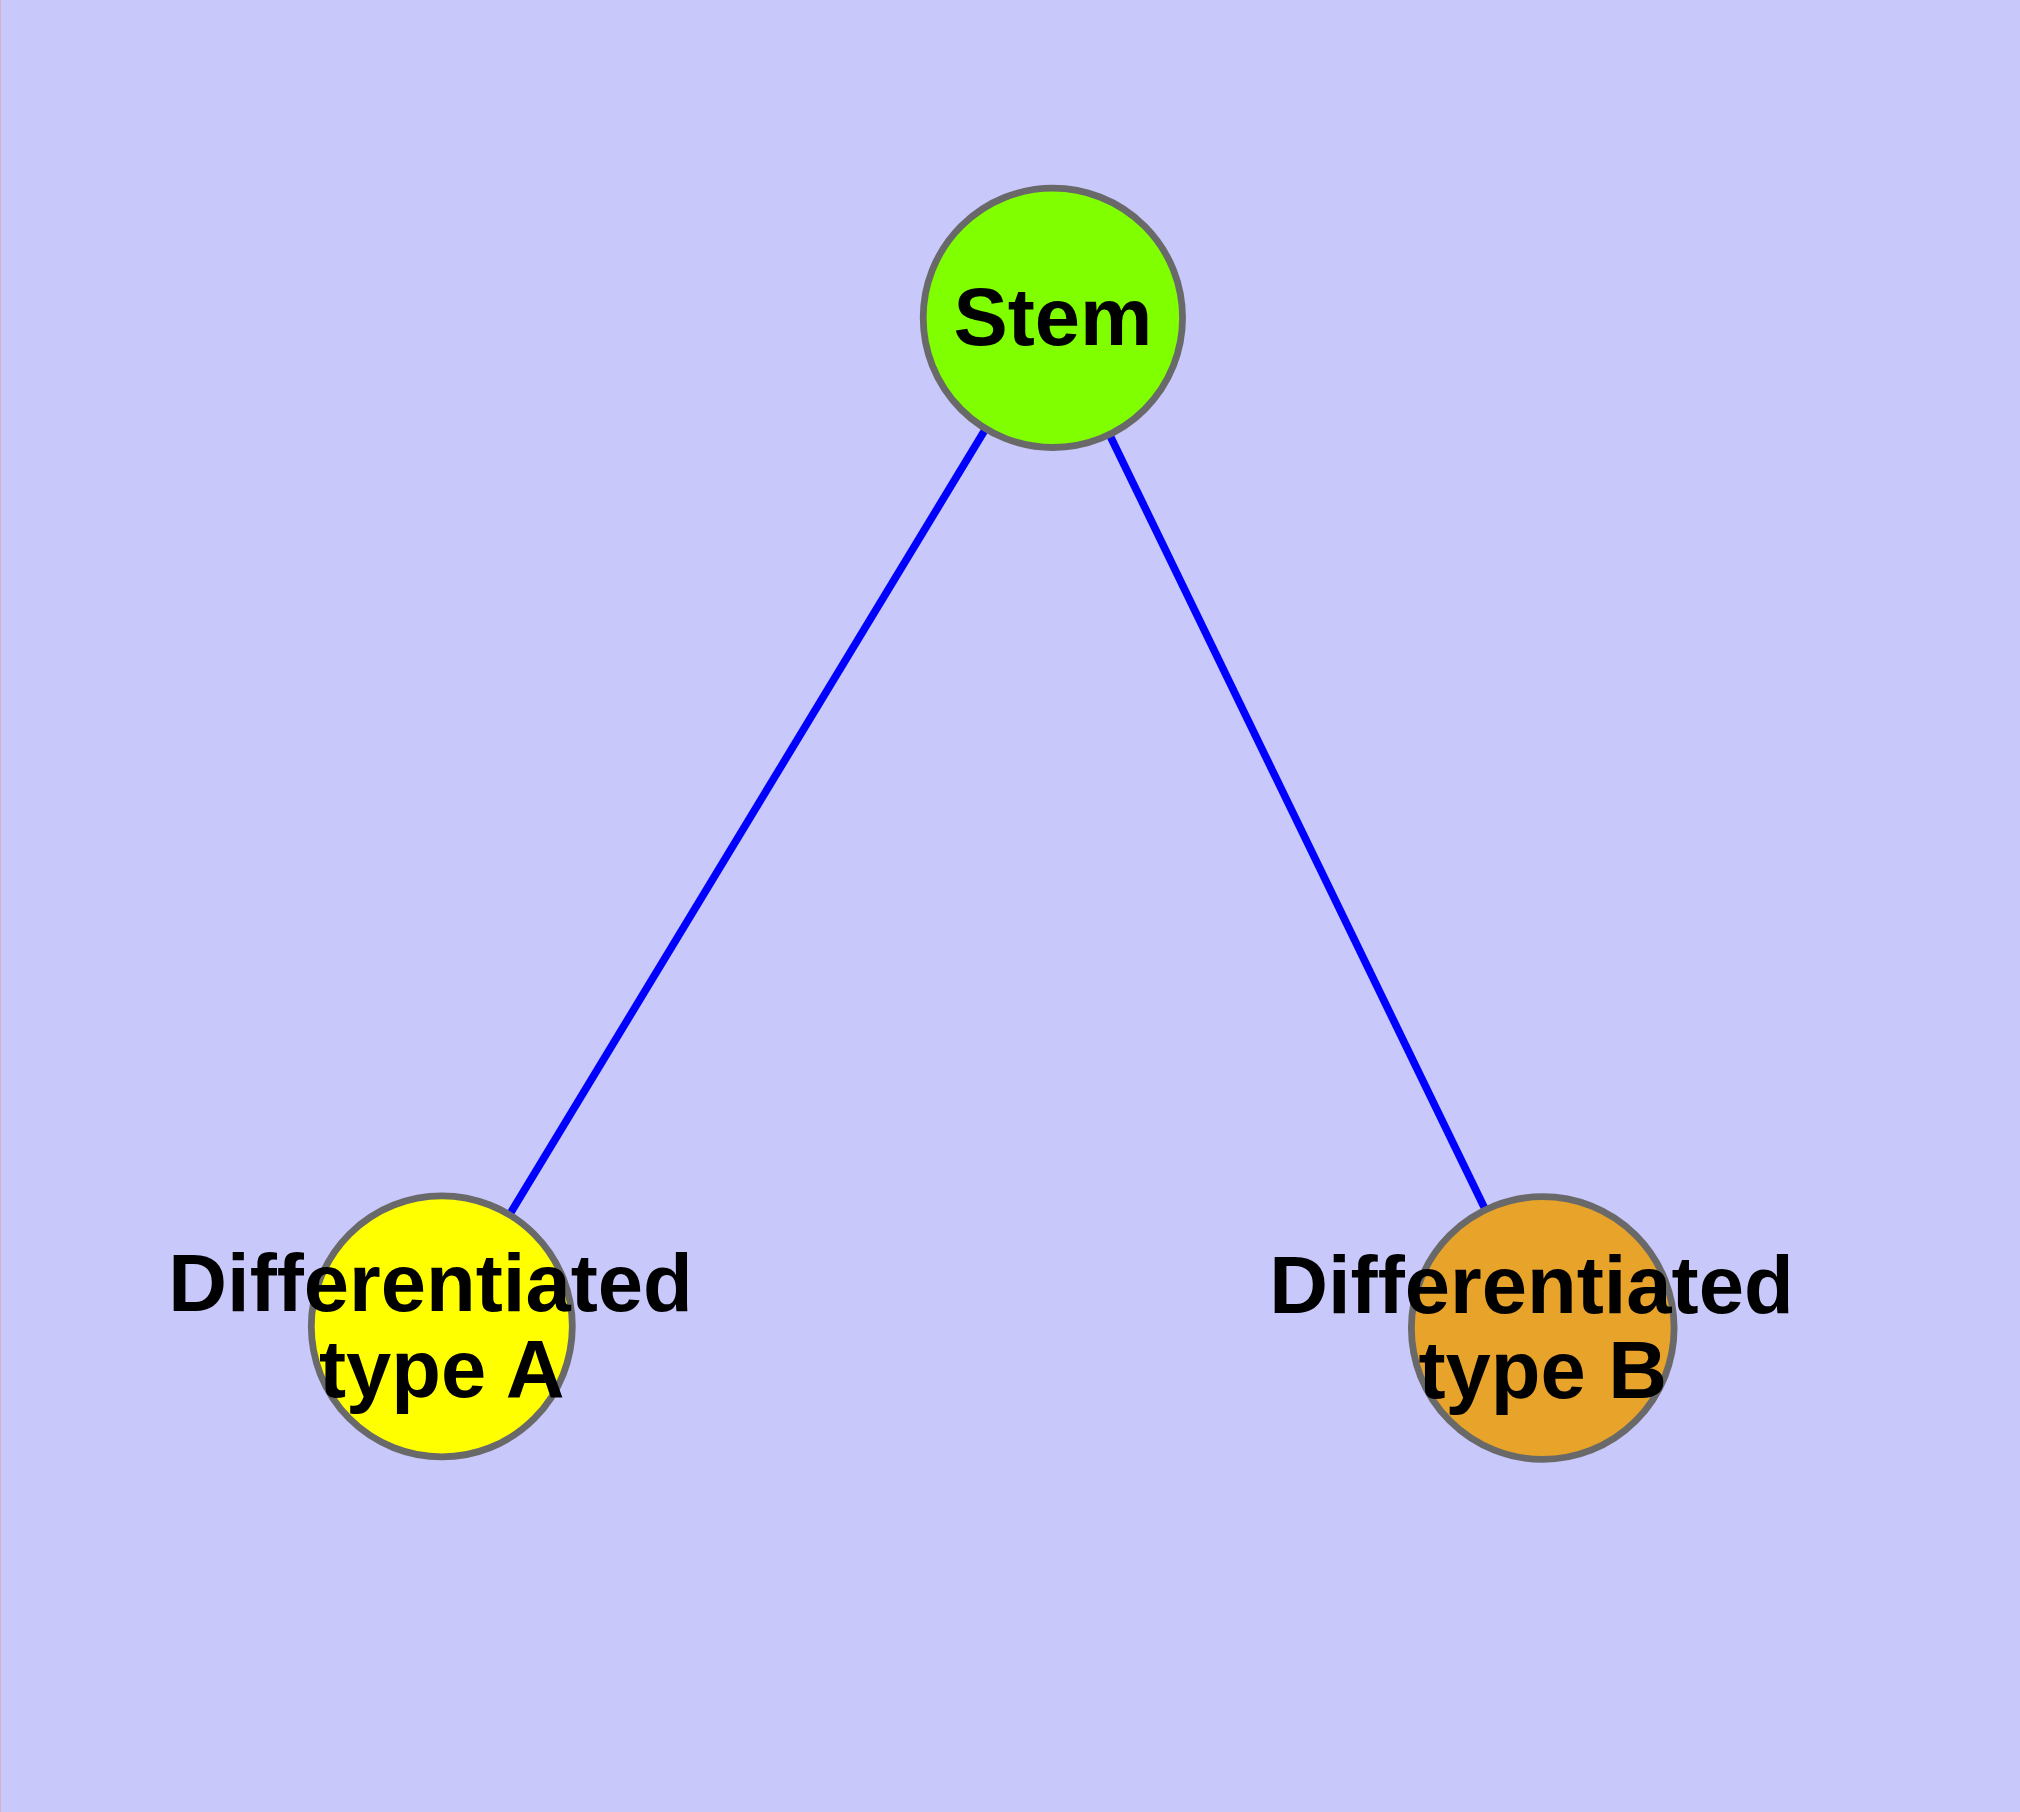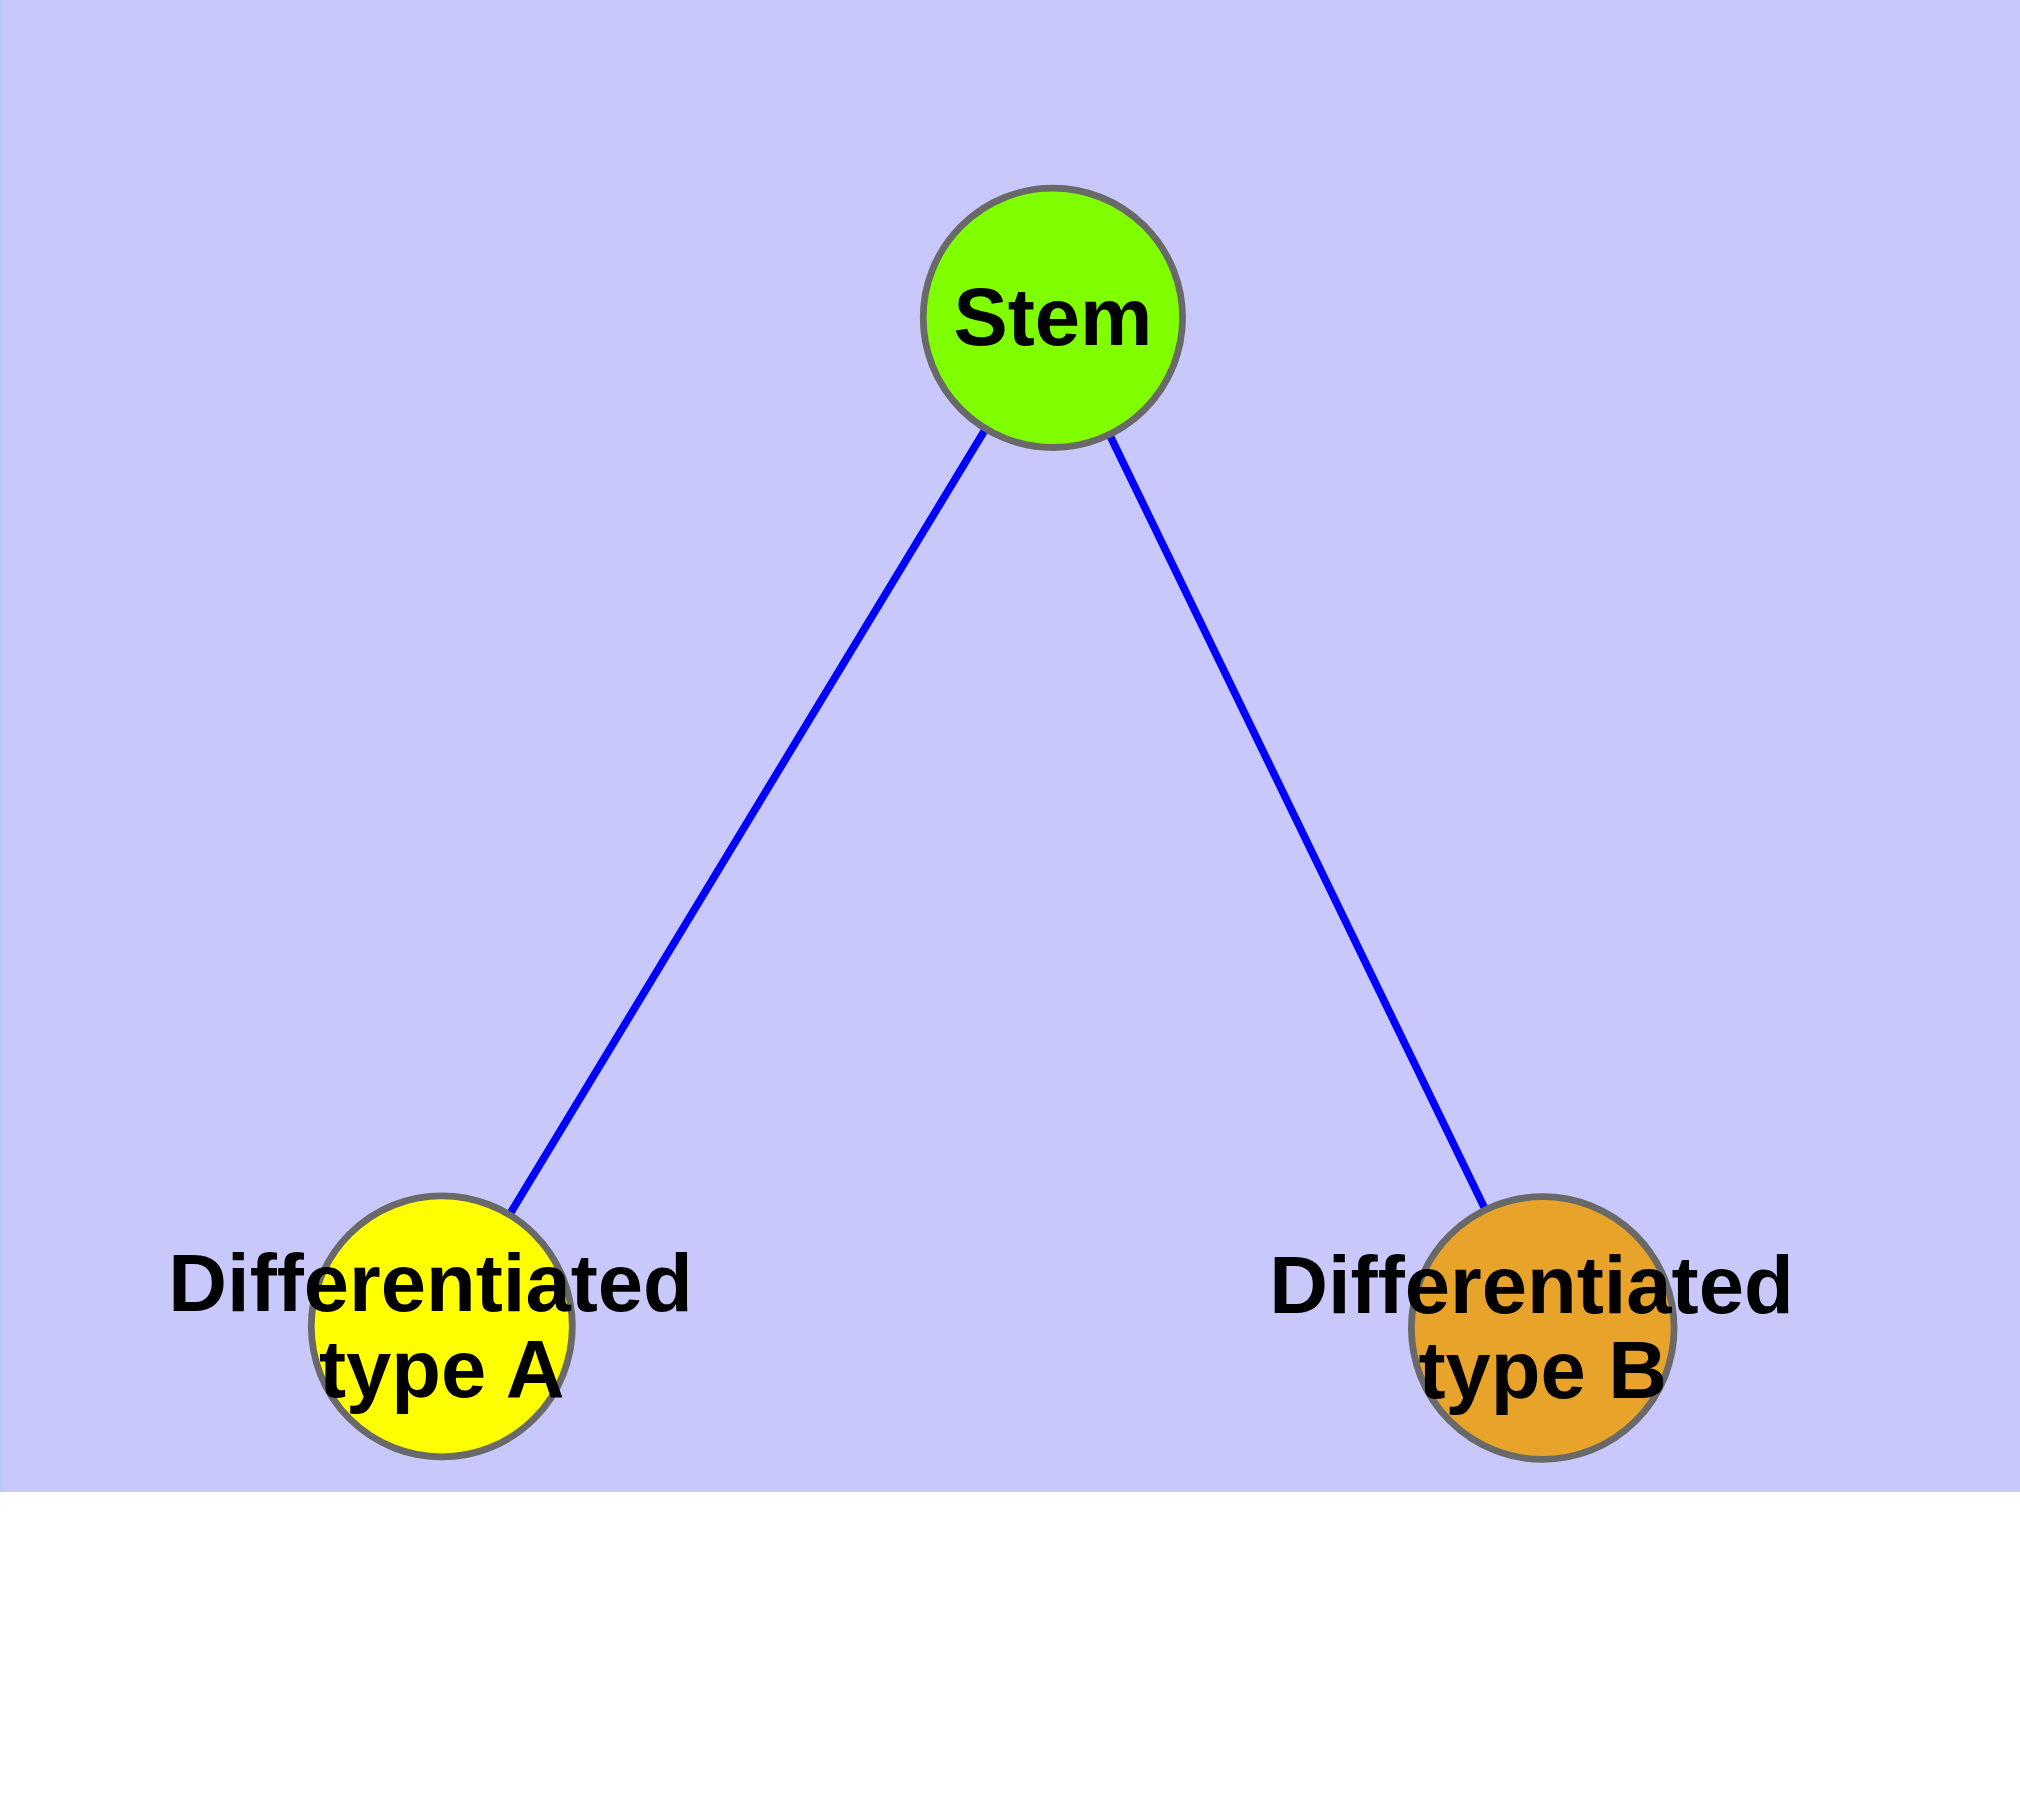--- a/index.html
+++ b/index.html
@@ -34,7 +34,7 @@
 </head>
 <body>
 
-<div id="canvas" style="background: #7dd3fc; width: 2021px; height: 1492px; text-align: right;">
+<div id="canvas" style="background: #f97316; width: 2021px; height: 1812px; text-align: right;">
   <svg id="graph-svg" viewBox="0 0 2384 2138">
 
     <rect id="bg-rect" x="0" y="0" width="2384" height="2138" fill="#c8c8fa"></rect>

